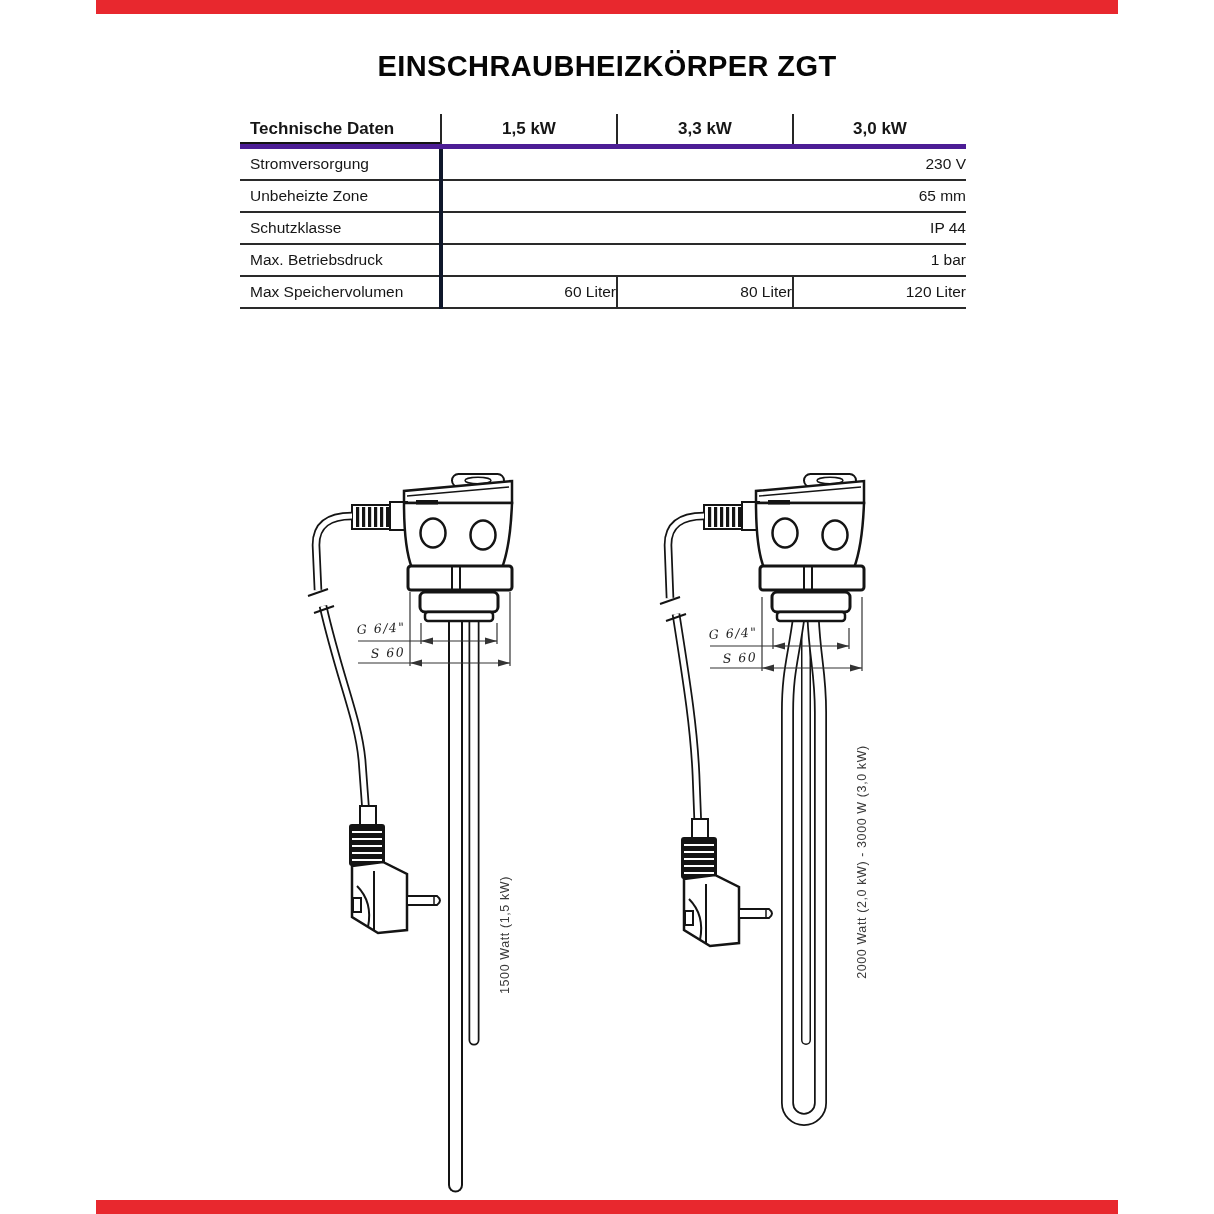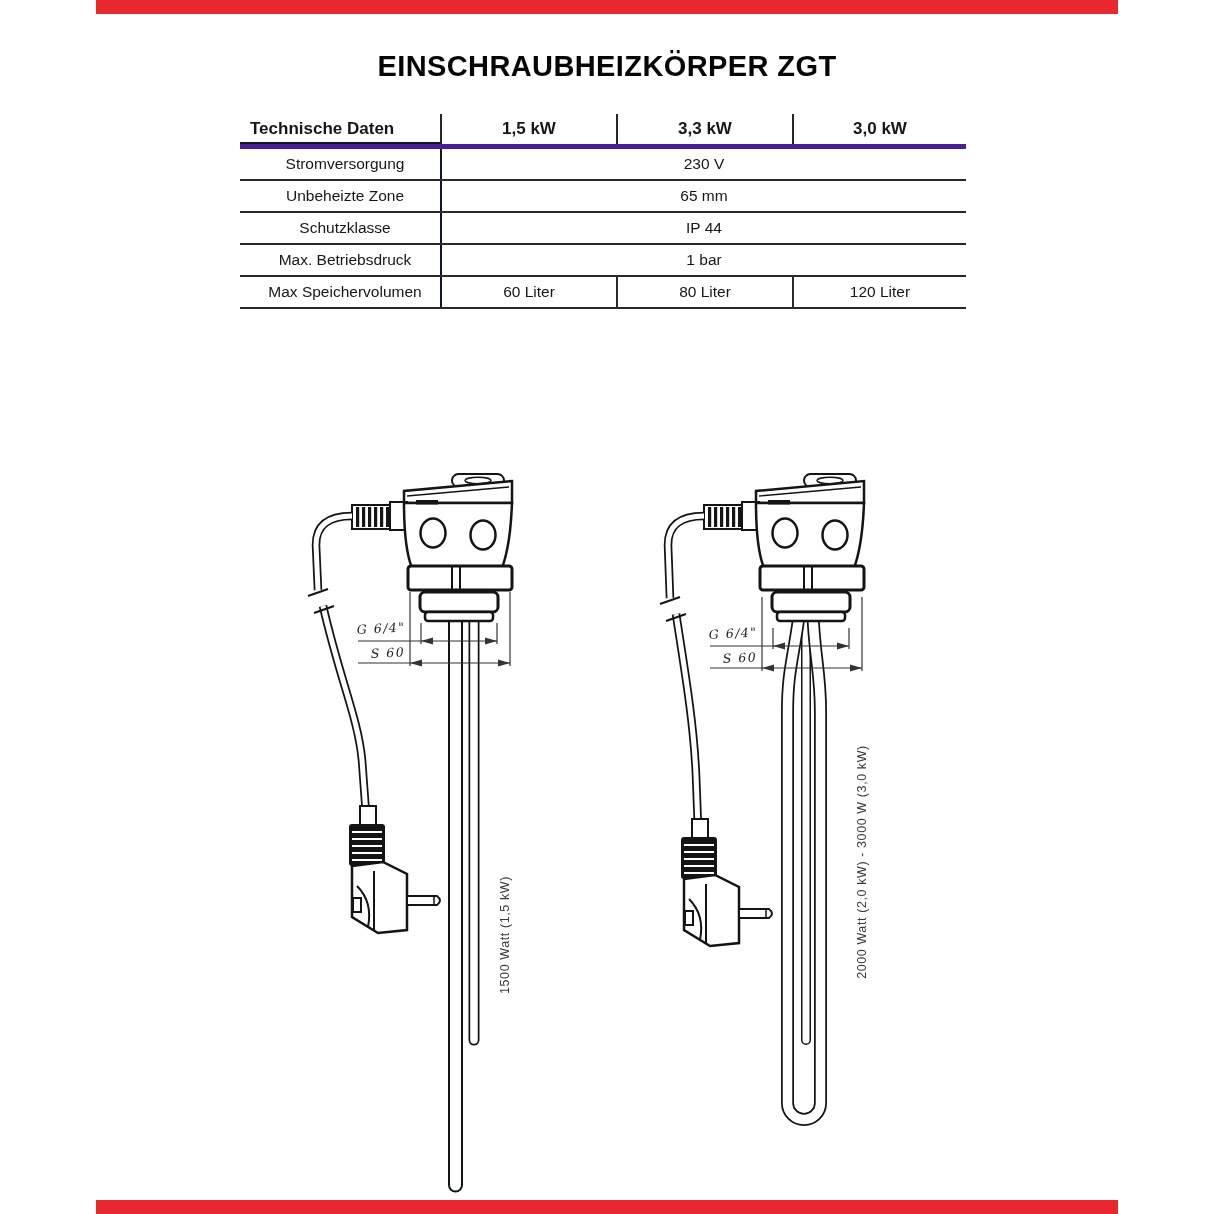--- a/index.html
+++ b/index.html
@@ -17,7 +17,7 @@
   table.specs th.labelcol{text-align:left;padding-left:10px;box-shadow:inset 0 -2px 0 #141414;}
   table.specs th.vsep{border-left:2px solid #262626;}
   table.specs td{height:30px;border-bottom:2px solid #2a2a2a;text-align:center;padding:0;}
-  table.specs td.label{text-align:center;padding-left:10px;border-right:2px solid #0f172a;}
+  table.specs td.label{text-align:left;padding-left:10px;border-right:4px solid #0f172a;}
   table.specs td.vsep{border-left:2px solid #2a2a2a;}
   svg.draw{position:absolute;overflow:visible;}
   .dimtxt{font-family:"DejaVu Serif",serif;font-style:italic;font-size:12.5px;fill:#222;letter-spacing:1.5px;}

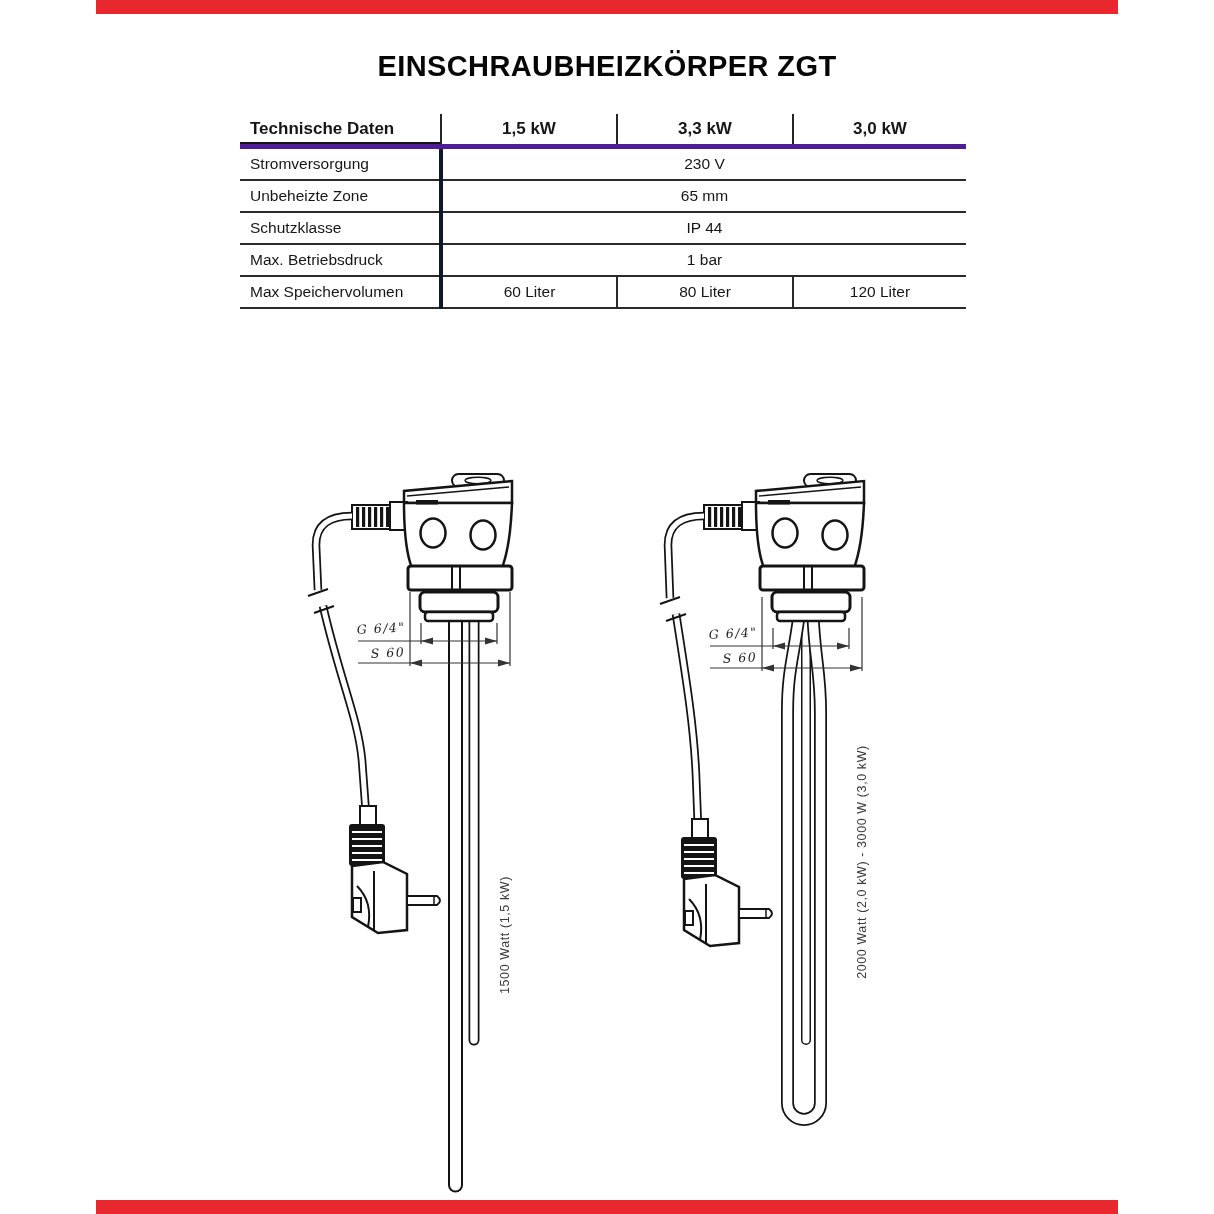--- a/index.html
+++ b/index.html
@@ -16,7 +16,7 @@
                  border-bottom:5px solid #4c1d95;padding:0;}
   table.specs th.labelcol{text-align:left;padding-left:10px;box-shadow:inset 0 -2px 0 #141414;}
   table.specs th.vsep{border-left:2px solid #262626;}
-  table.specs td{height:30px;border-bottom:2px solid #2a2a2a;text-align:center;padding:0;}
+  table.specs td{height:30px;border-bottom:2px solid #2a2a2a;text-align:right;padding:0;}
   table.specs td.label{text-align:left;padding-left:10px;border-right:4px solid #0f172a;}
   table.specs td.vsep{border-left:2px solid #2a2a2a;}
   svg.draw{position:absolute;overflow:visible;}

